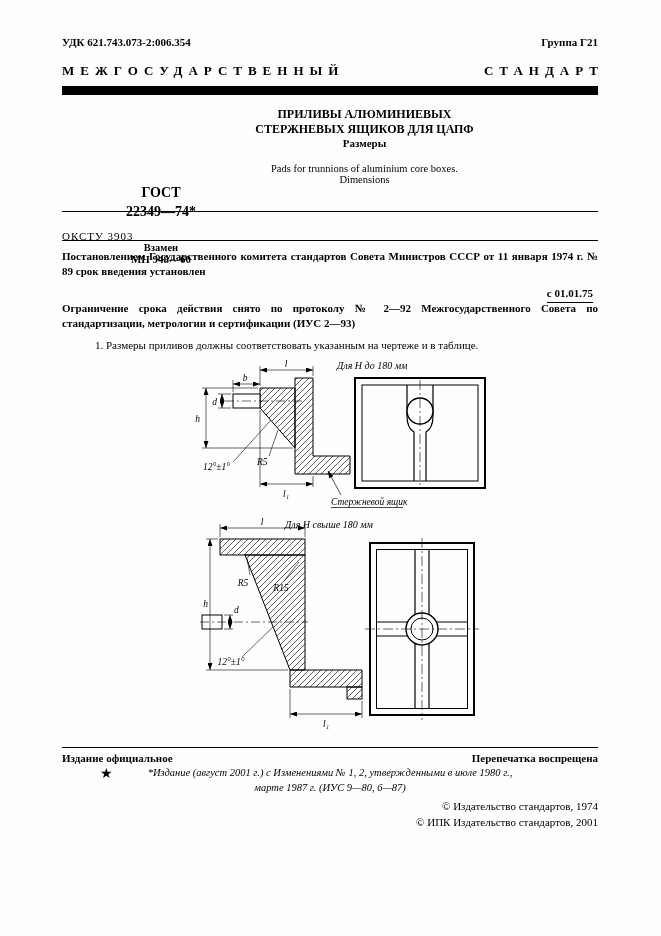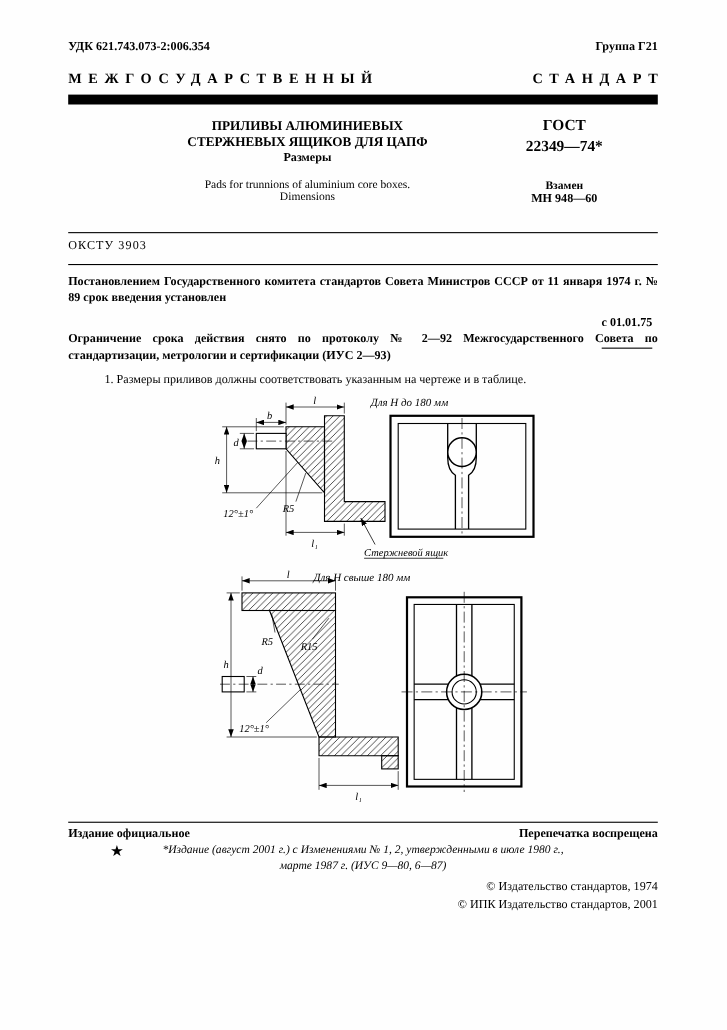--- a/index.html
+++ b/index.html
@@ -41,7 +41,7 @@
   </div>
   <div class="abs bar" style="left:62px;right:63px;top:86px;height:9px;"></div>
 
-  <div class="abs" style="left:76px;right:63px;top:107px;display:flex;">
+  <div class="abs" style="left:76px;right:63px;top:107px;display:flex;flex-direction:column;">
     <div style="flex:1;padding-left:55px;" class="center">
       <div class="b fs12">ПРИЛИВЫ АЛЮМИНИЕВЫХ</div>
       <div class="b fs12">СТЕРЖНЕВЫХ ЯЩИКОВ ДЛЯ ЦАПФ</div>

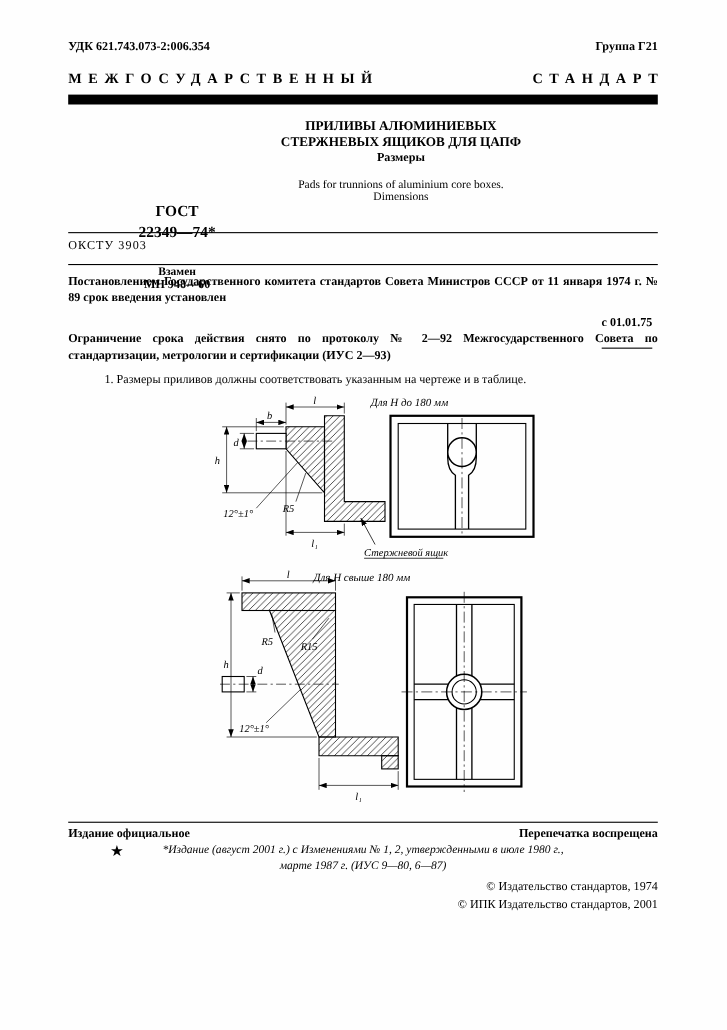--- a/index.html
+++ b/index.html
@@ -58,7 +58,7 @@
   </div>
 
   <div class="hline" style="top:211px;"></div>
-  <div class="abs fs11" style="left:62px;top:217px;letter-spacing:1px;">ОКСТУ 3903</div>
+  <div class="abs fs11" style="left:62px;top:230px;letter-spacing:1px;">ОКСТУ 3903</div>
   <div class="hline" style="top:240px;"></div>
 
   <div class="abs b fs11 just" style="left:62px;right:63px;top:249px;">Постановлением Государственного комитета стандартов Совета Министров СССР от 11 января 1974 г. № 89 срок введения установлен</div>

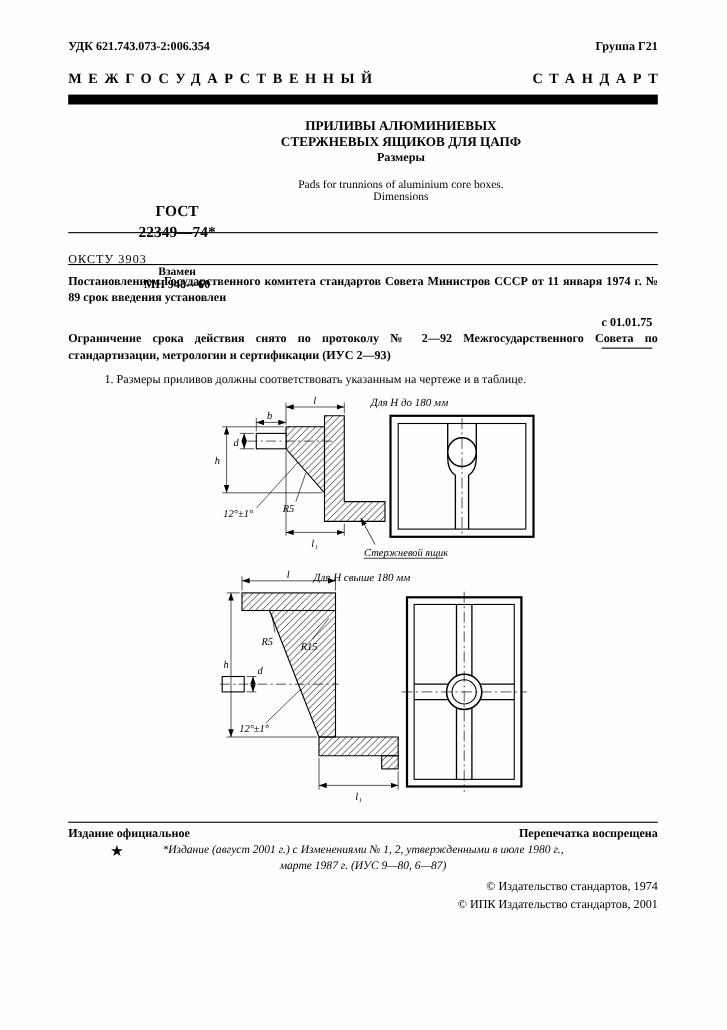--- a/index.html
+++ b/index.html
@@ -20,7 +20,7 @@
   .banner .w2{margin-right:-6px;}
   .bar{background:#000;}
   .hline{position:absolute;left:62px;right:63px;height:1px;background:#000;}
-  .underl{border-bottom:1px solid #000;padding-bottom:17px;}
+  .underl{border-bottom:1px solid #000;padding-bottom:3px;}
   svg text{font-family:"Liberation Serif","DejaVu Serif",serif;font-style:italic;
            font-size:9.5px;fill:#000;stroke:none;}
   svg text.cap{font-size:10px;}

